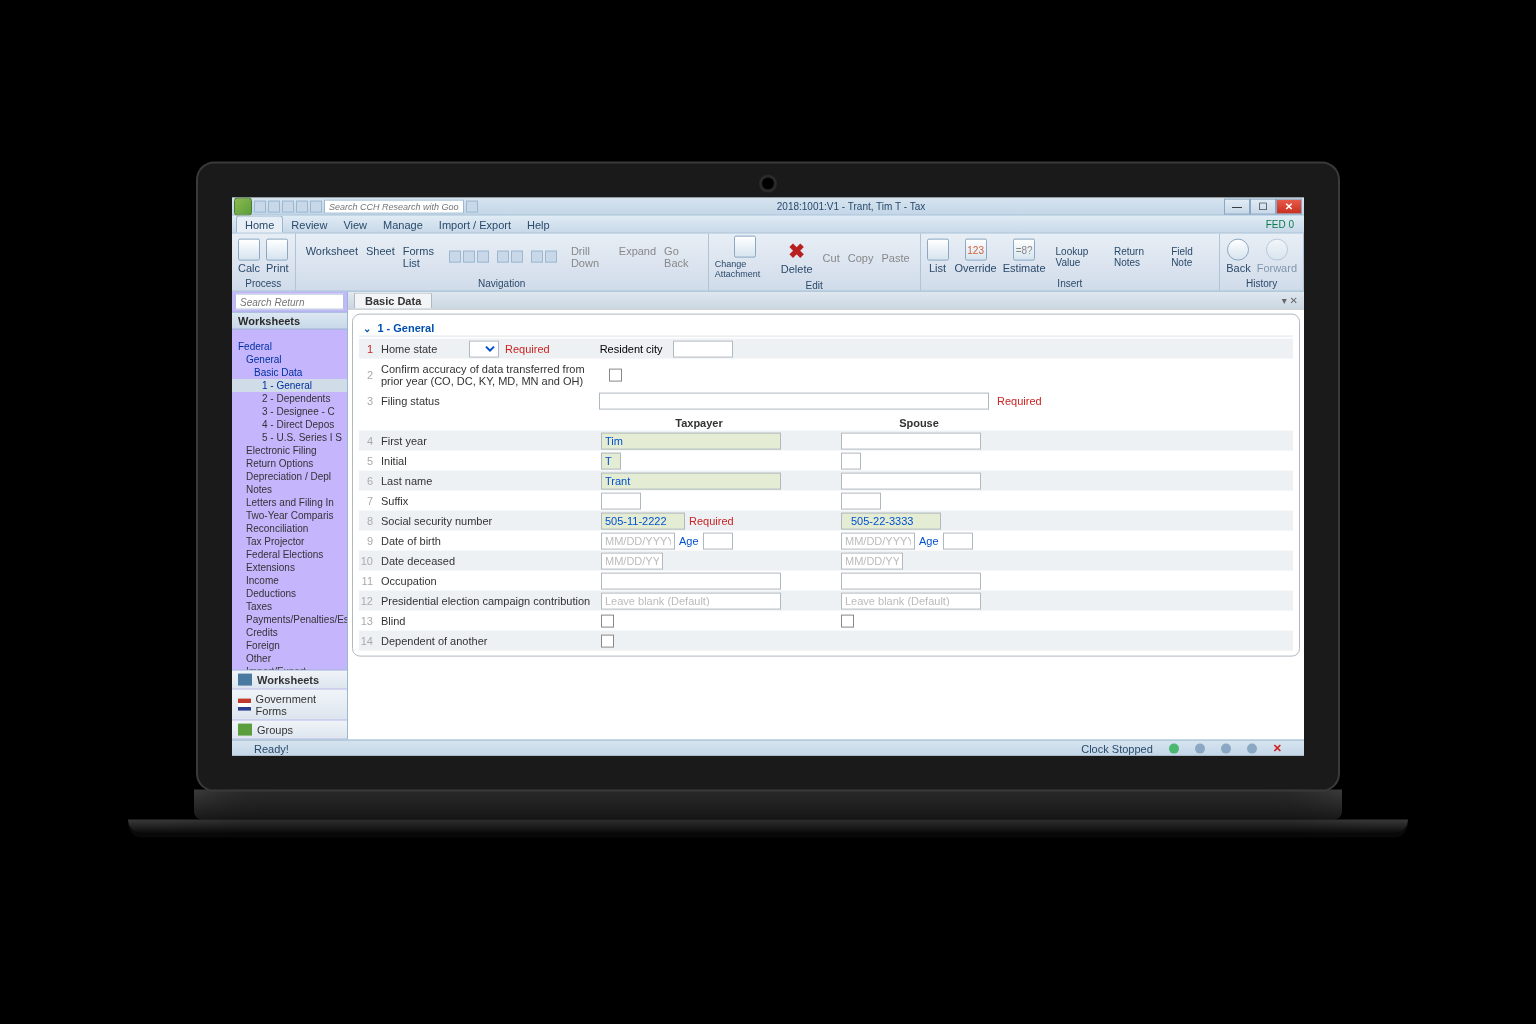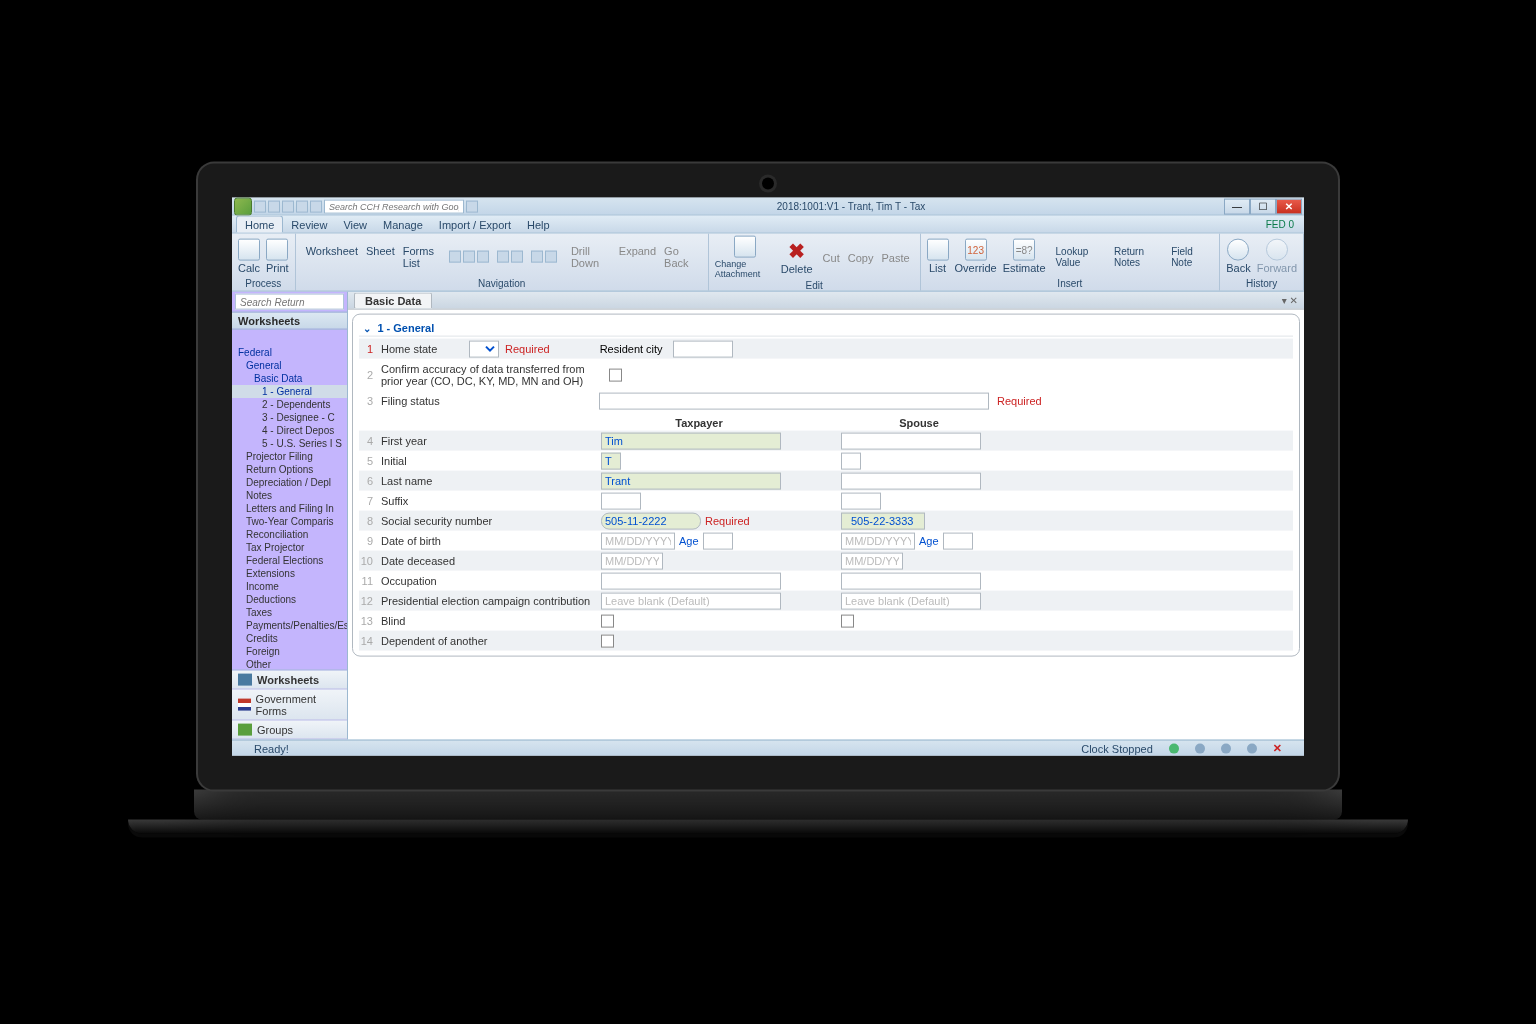--- a/index.html
+++ b/index.html
@@ -36,7 +36,7 @@
 .sidebar{width:116px;background:#c4b5fd;border-right:1px solid #9cb8d0;display:flex;flex-direction:column}
 .search-return{width:calc(100% - 6px);margin:2px 3px;height:16px;border:1px solid #b0c4d8;padding:0 4px;font-style:italic;color:#999;font-size:10px}
 .ws-header{background:linear-gradient(to bottom,#dce8f2,#c8d8e8);border-top:1px solid #9cb8d0;border-bottom:1px solid #9cb8d0;padding:2px 6px;font-weight:bold;color:#2a2a2a;font-size:11px}
-.tree{flex:1;overflow:auto;padding:16px 0}
+.tree{flex:1;overflow:auto;padding:10px 0}
 .tree-item{padding:1px 0 1px 4px;color:#2a2a2a;font-size:10px;white-space:nowrap;overflow:hidden;text-overflow:clip}
 .tree-item.l1{padding-left:6px;color:#0030a0}
 .tree-item.l2{padding-left:14px;color:#0030a0}

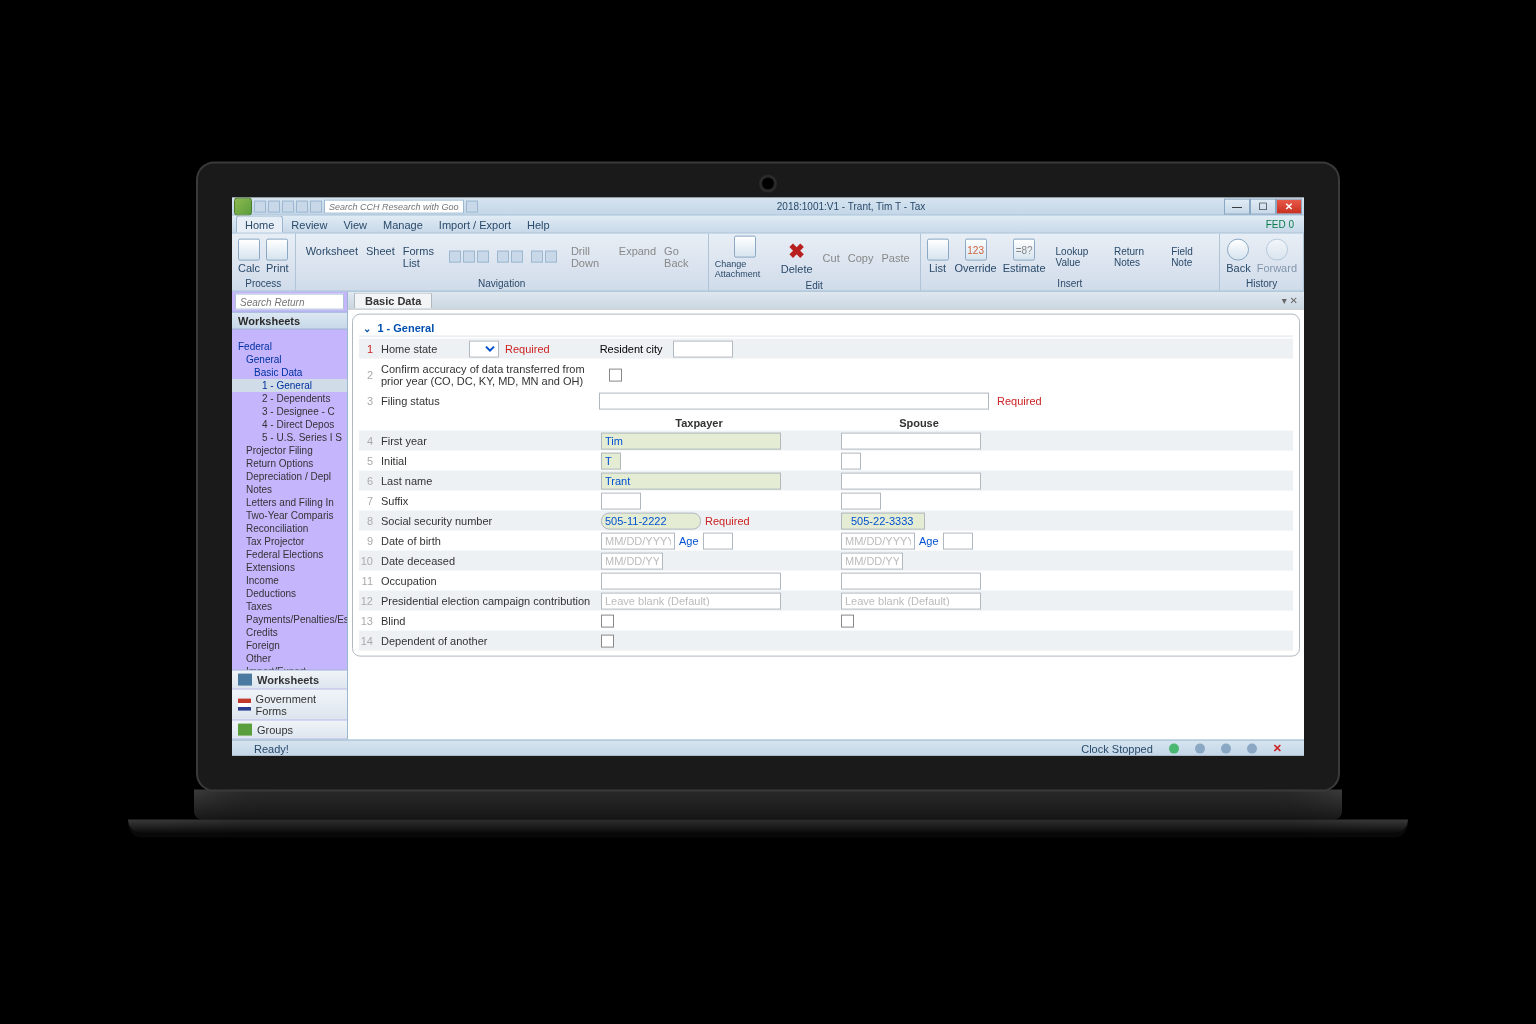--- a/index.html
+++ b/index.html
@@ -226,7 +226,7 @@
               <div class="tree-item l4">3 - Designee - C</div>
               <div class="tree-item l4">4 - Direct Depos</div>
               <div class="tree-item l4">5 - U.S. Series I S</div>
-              <div class="tree-item l2b">Projector Filing</div>
+              <div class="tree-item l2b">Electronic Filing</div>
               <div class="tree-item l2b">Return Options</div>
               <div class="tree-item l2b">Depreciation / Depl</div>
               <div class="tree-item l2b">Notes</div>

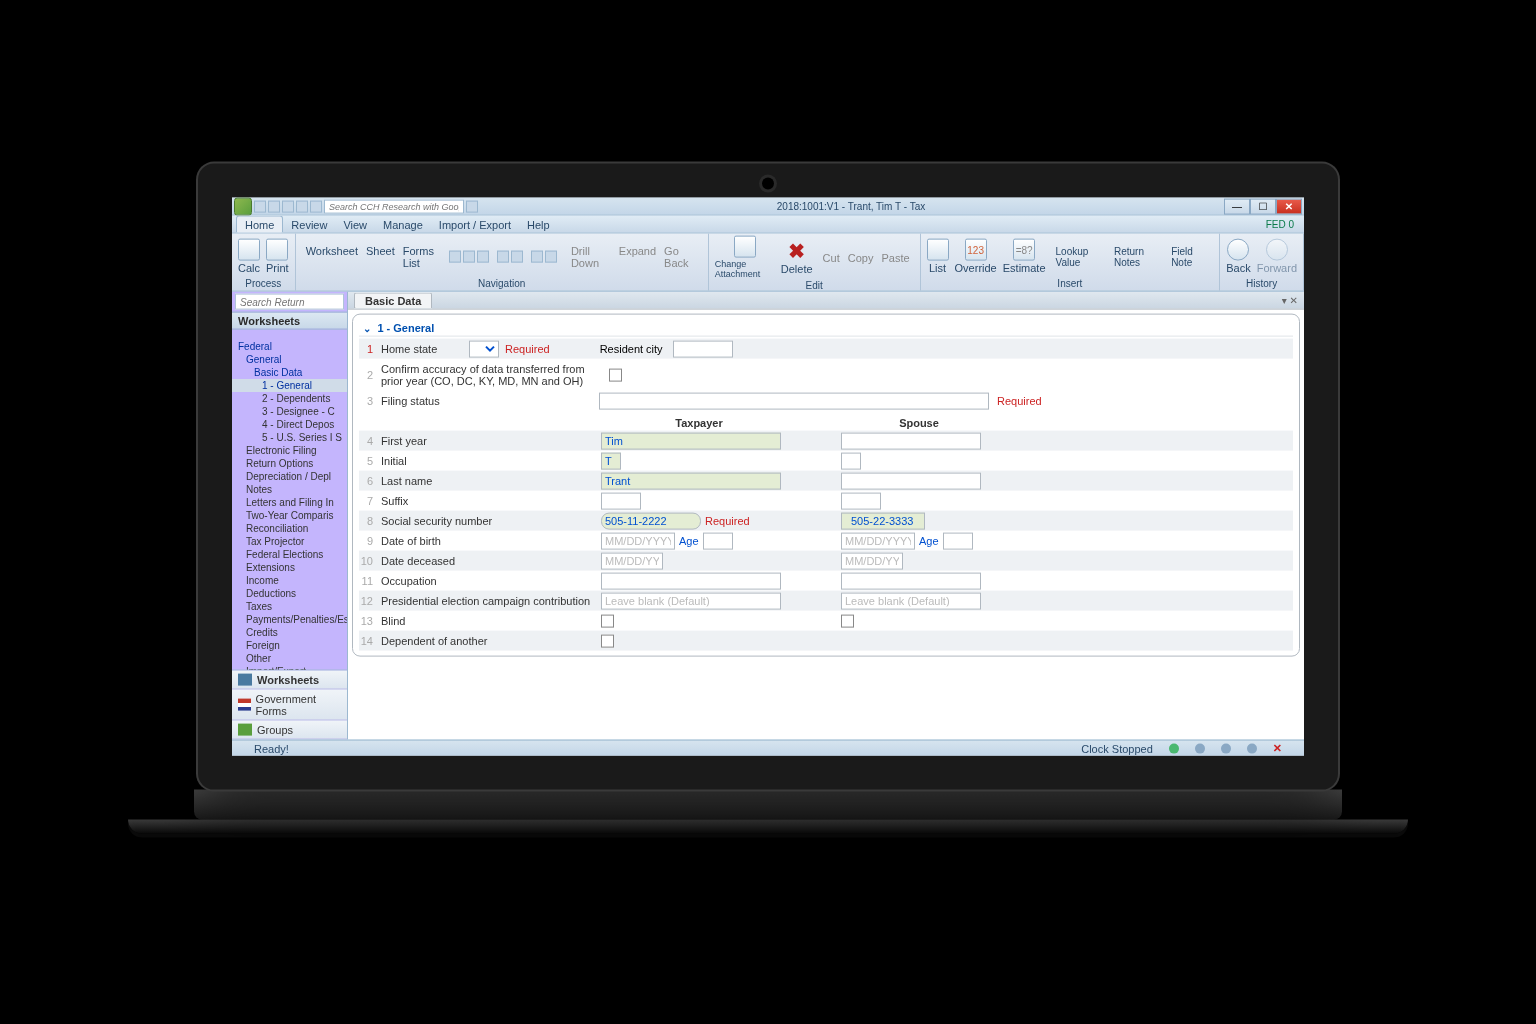--- a/index.html
+++ b/index.html
@@ -355,7 +355,7 @@
                 <div class="rnum gray">8</div>
                 <div class="rlabel">Social security number</div>
                 <div class="tp-col">
-                    <input class="inp green" style="width: 100px; border-radius: 8px;" value="505-11-2222">
+                    <input class="inp green" style="width: 84px;" value="505-11-2222">
                     <span class="req">Required</span>
                   </div>
                 <div class="gap-col"></div>

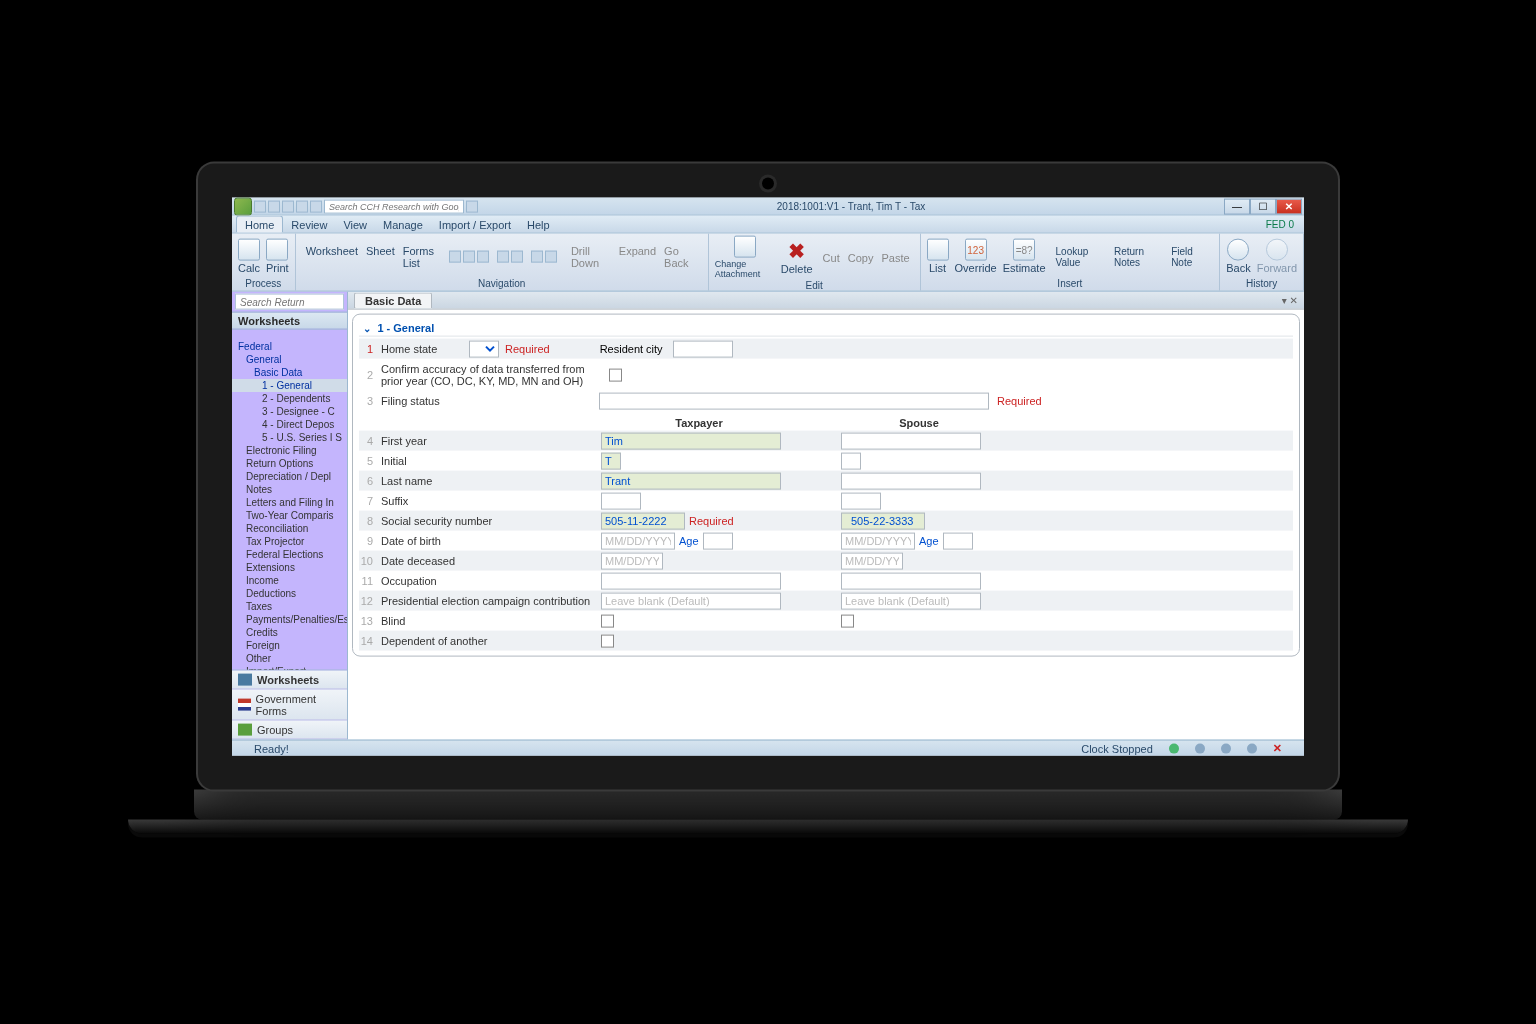--- a/index.html
+++ b/index.html
@@ -360,7 +360,7 @@
                   </div>
                 <div class="gap-col"></div>
                 <div class="sp-col">
-                    <input class="inp green" style="width: 84px; padding-left: 9px;" value="505-22-3333">
+                    <input class="inp green" style="width: 100px; padding-left: 9px;" value="505-22-3333">
                   </div>
               </div>
 

